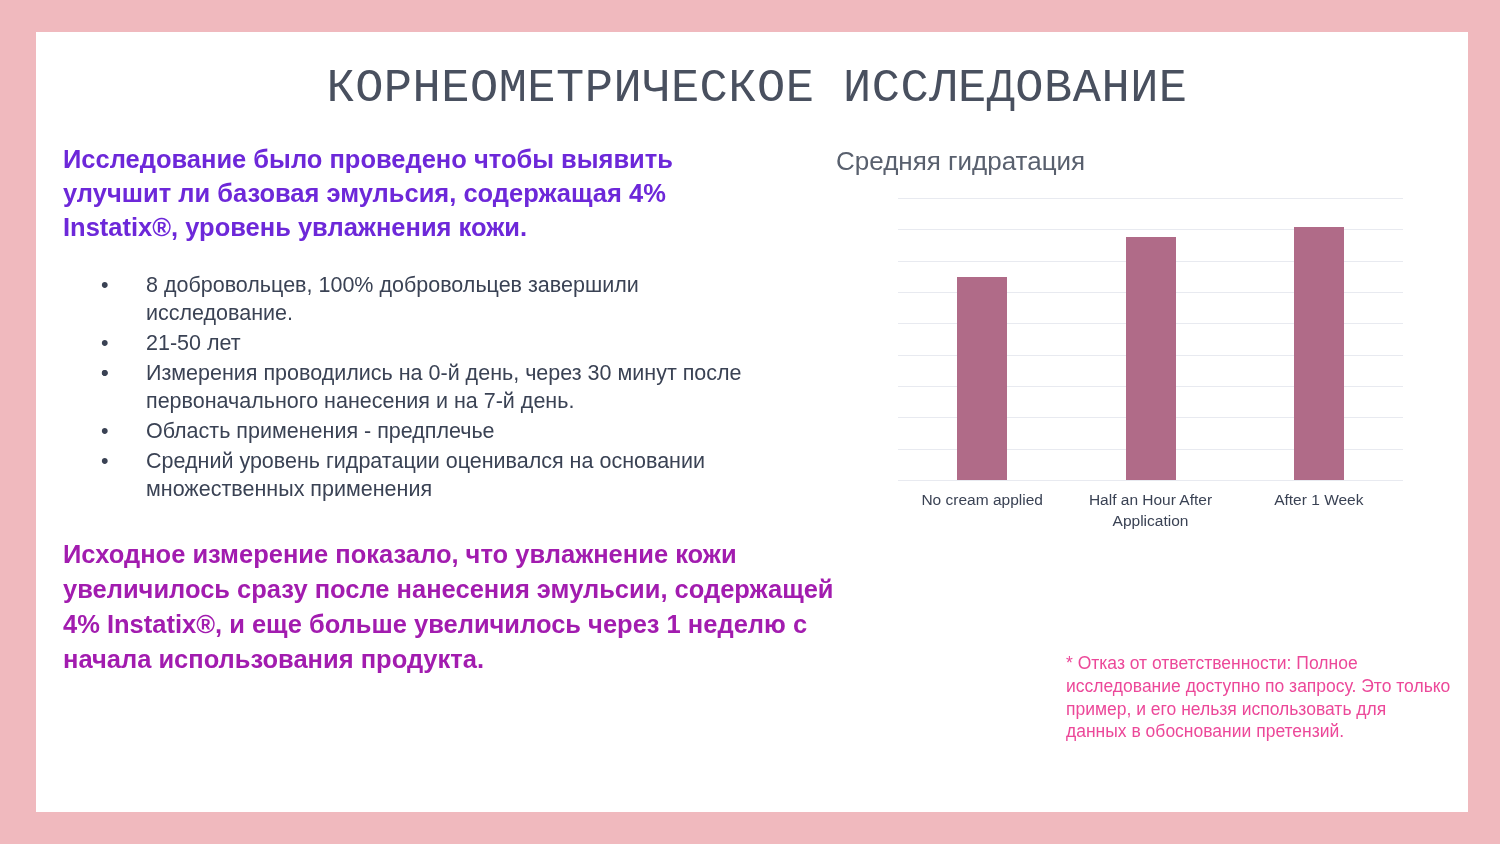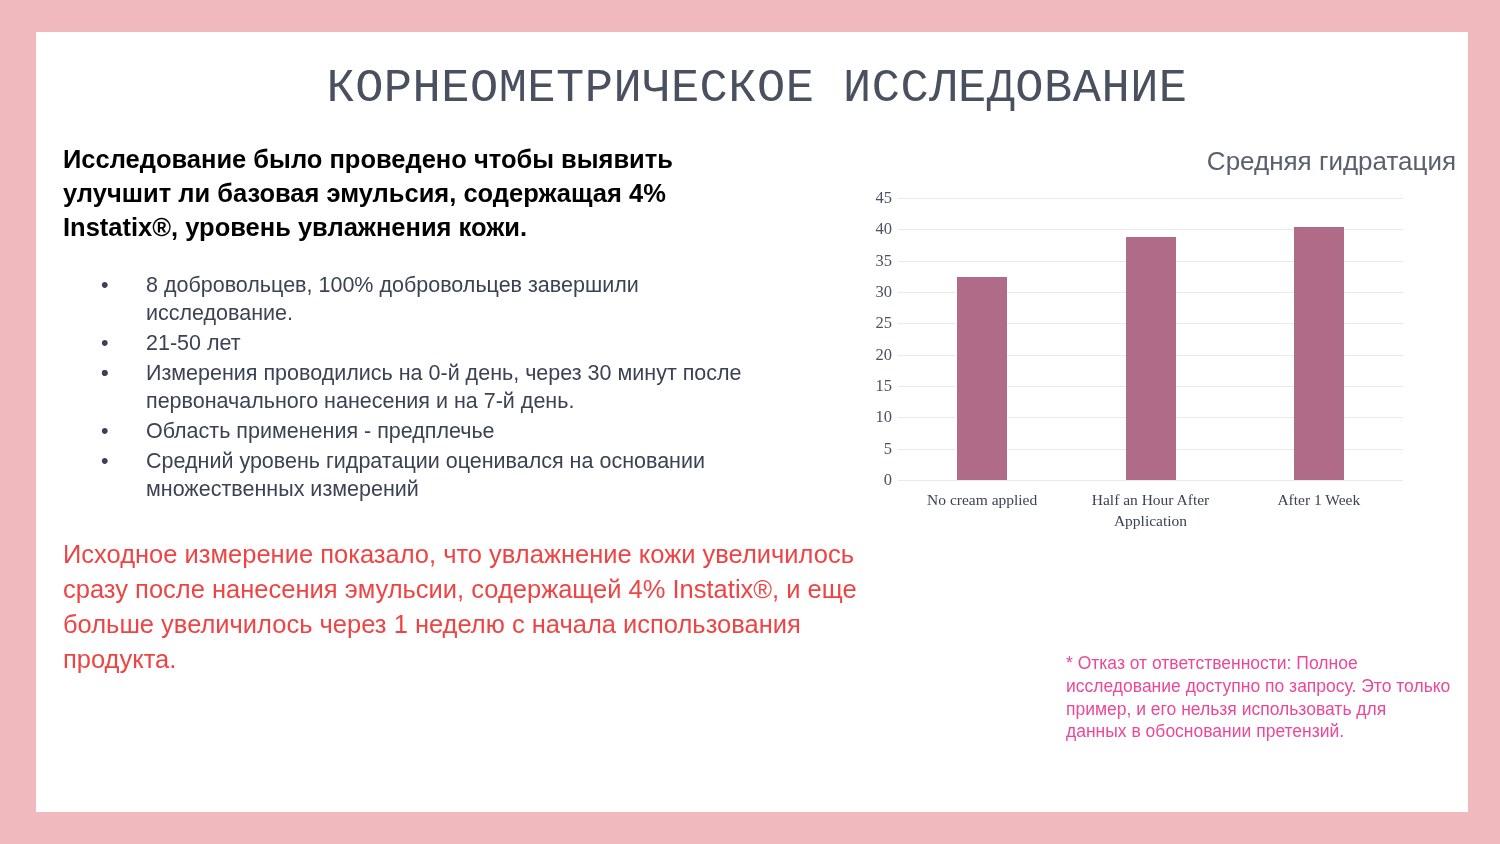--- a/index.html
+++ b/index.html
@@ -46,7 +46,7 @@
     font-size: 25.5px;
     font-weight: bold;
     line-height: 1.34;
-    color: #000000;
+    color: #6d28d9;
     width: 715px;
     margin: 0;
   }

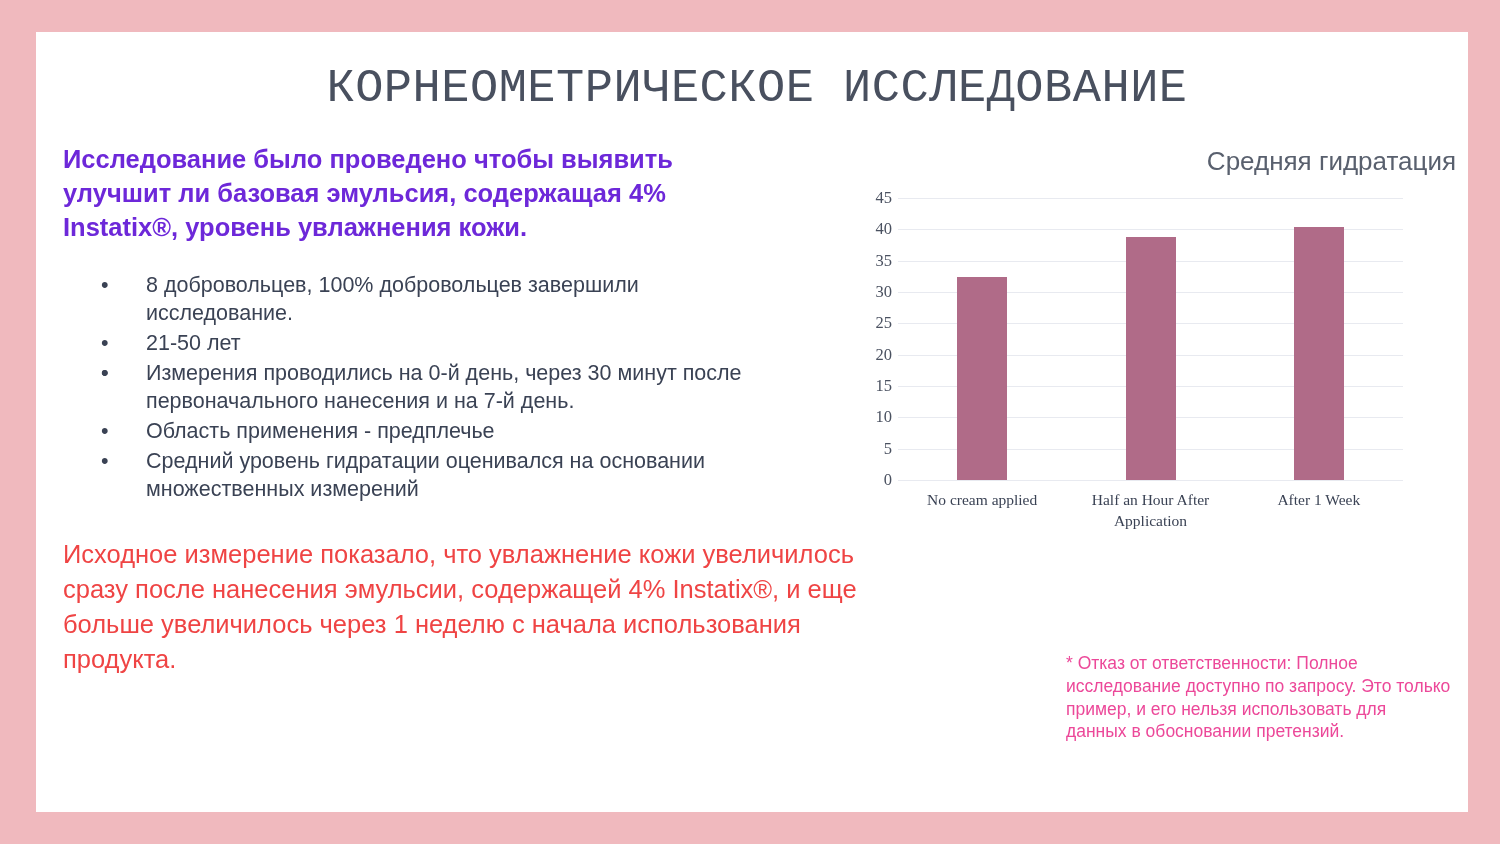--- a/index.html
+++ b/index.html
@@ -90,7 +90,7 @@
     height: 420px;
   }
   .chart-title {
-    text-align: right;
+    text-align: left;
     font-size: 26px;
     font-weight: 400;
     color: #59606e;

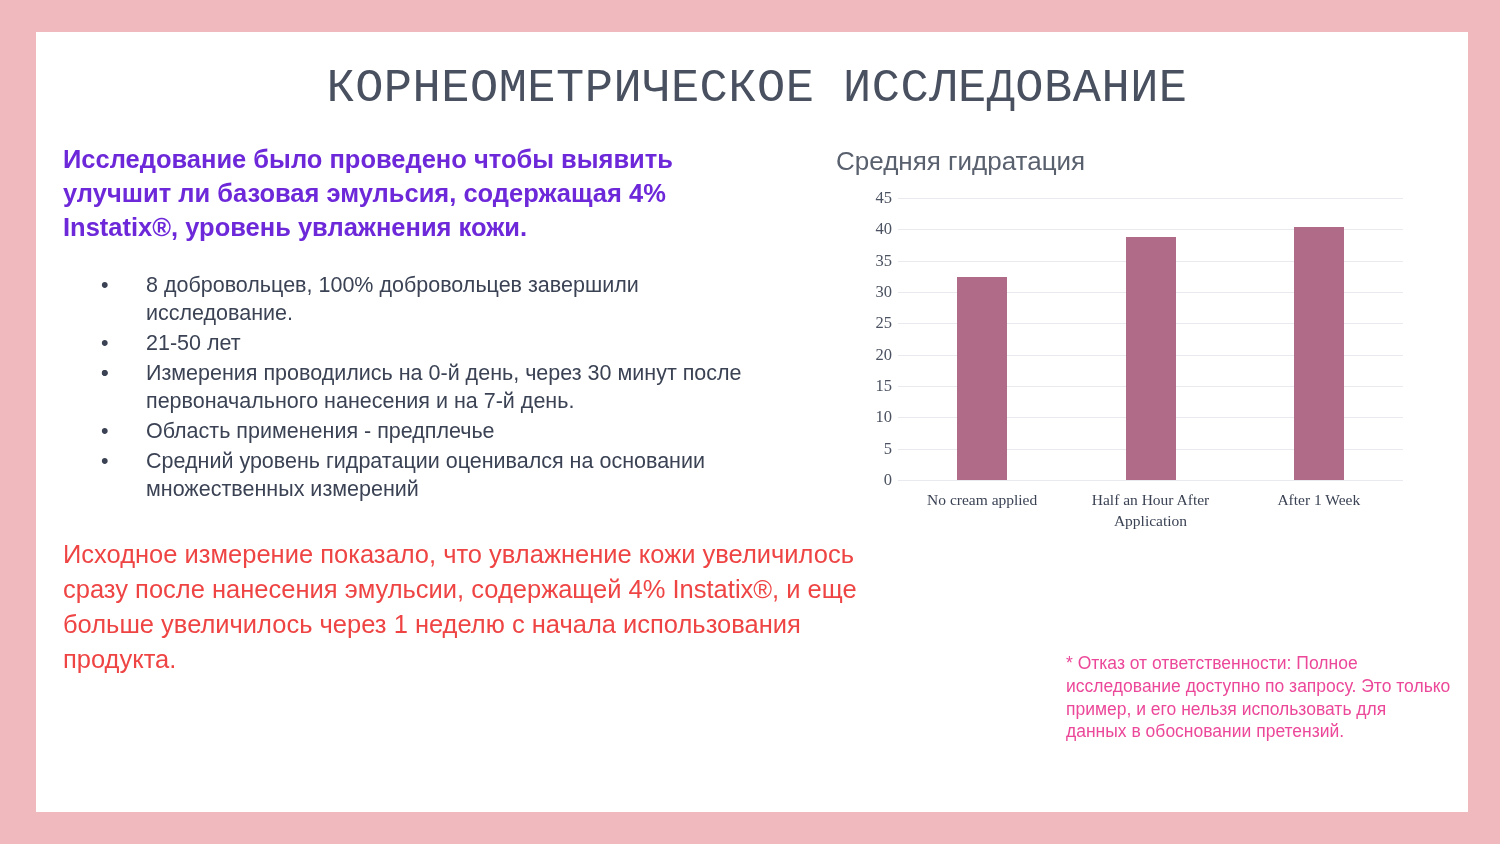--- a/index.html
+++ b/index.html
@@ -219,18 +219,6 @@
     <div class="chart-title">Средняя гидратация</div>
 
     <div class="plot-wrap">
-      <div class="y-axis" id="y-axis">
-          <div class="y-tick" style="top: 0px;">45</div>
-          <div class="y-tick" style="top: 31.3333px;">40</div>
-          <div class="y-tick" style="top: 62.6667px;">35</div>
-          <div class="y-tick" style="top: 94px;">30</div>
-          <div class="y-tick" style="top: 125.333px;">25</div>
-          <div class="y-tick" style="top: 156.667px;">20</div>
-          <div class="y-tick" style="top: 188px;">15</div>
-          <div class="y-tick" style="top: 219.333px;">10</div>
-          <div class="y-tick" style="top: 250.667px;">5</div>
-          <div class="y-tick" style="top: 282px;">0</div>
-        </div>
       <div class="plot-area">
         <div id="gridlines">
             <div class="gridline" style="top: 0px;"></div>

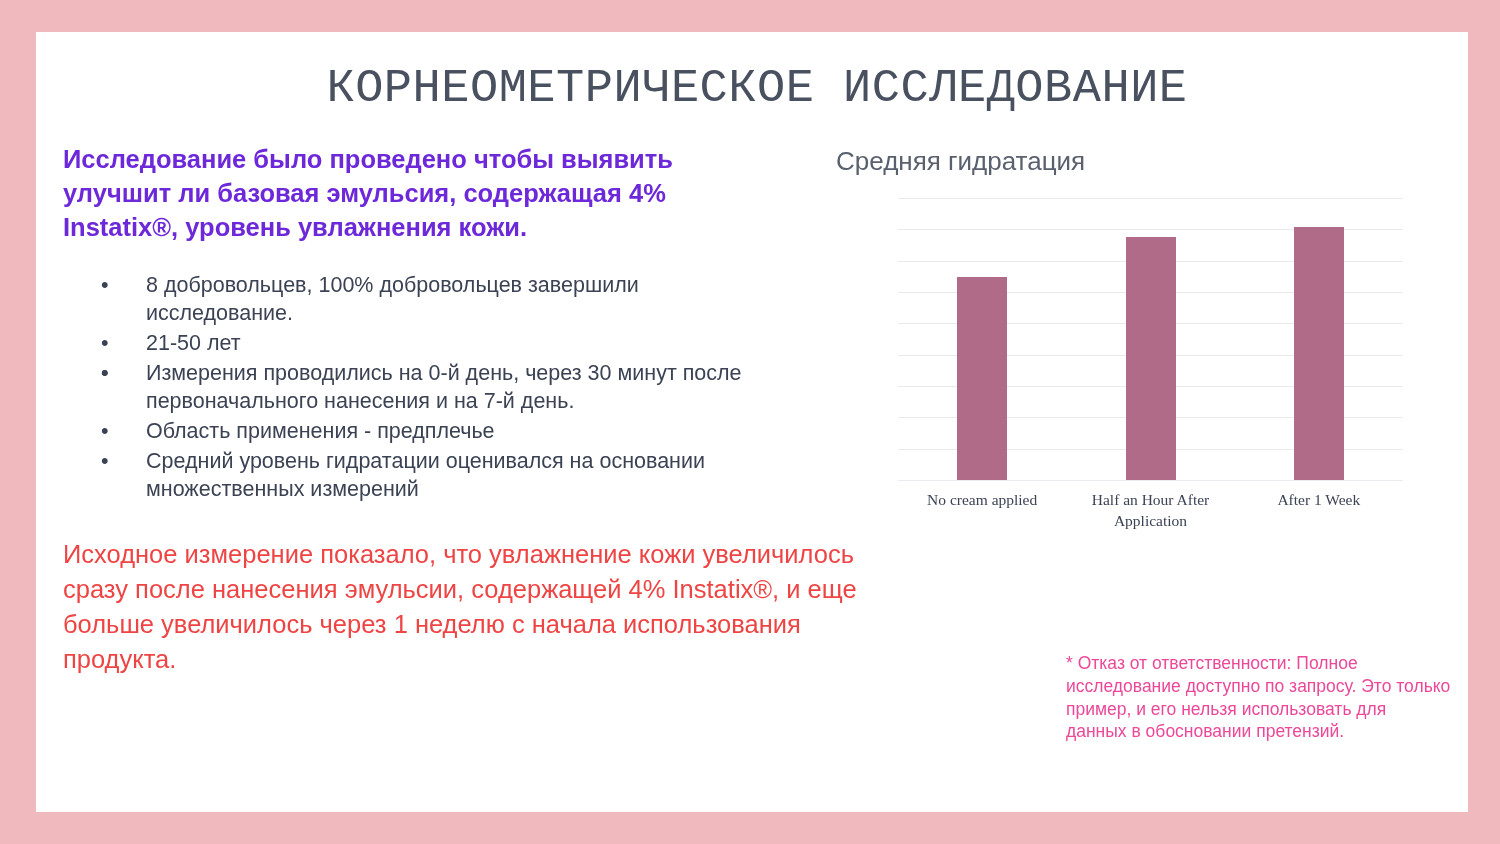--- a/index.html
+++ b/index.html
@@ -208,7 +208,7 @@
       </li>
       <li class="bullet-item">
         <span class="bullet-dot">•</span>
-        <span>Средний уровень гидратации оценивался на основании множественных измерений</span>
+        <span>Средний уровень гидратации оценивался на основании множественных применения</span>
       </li>
     </ul>
 

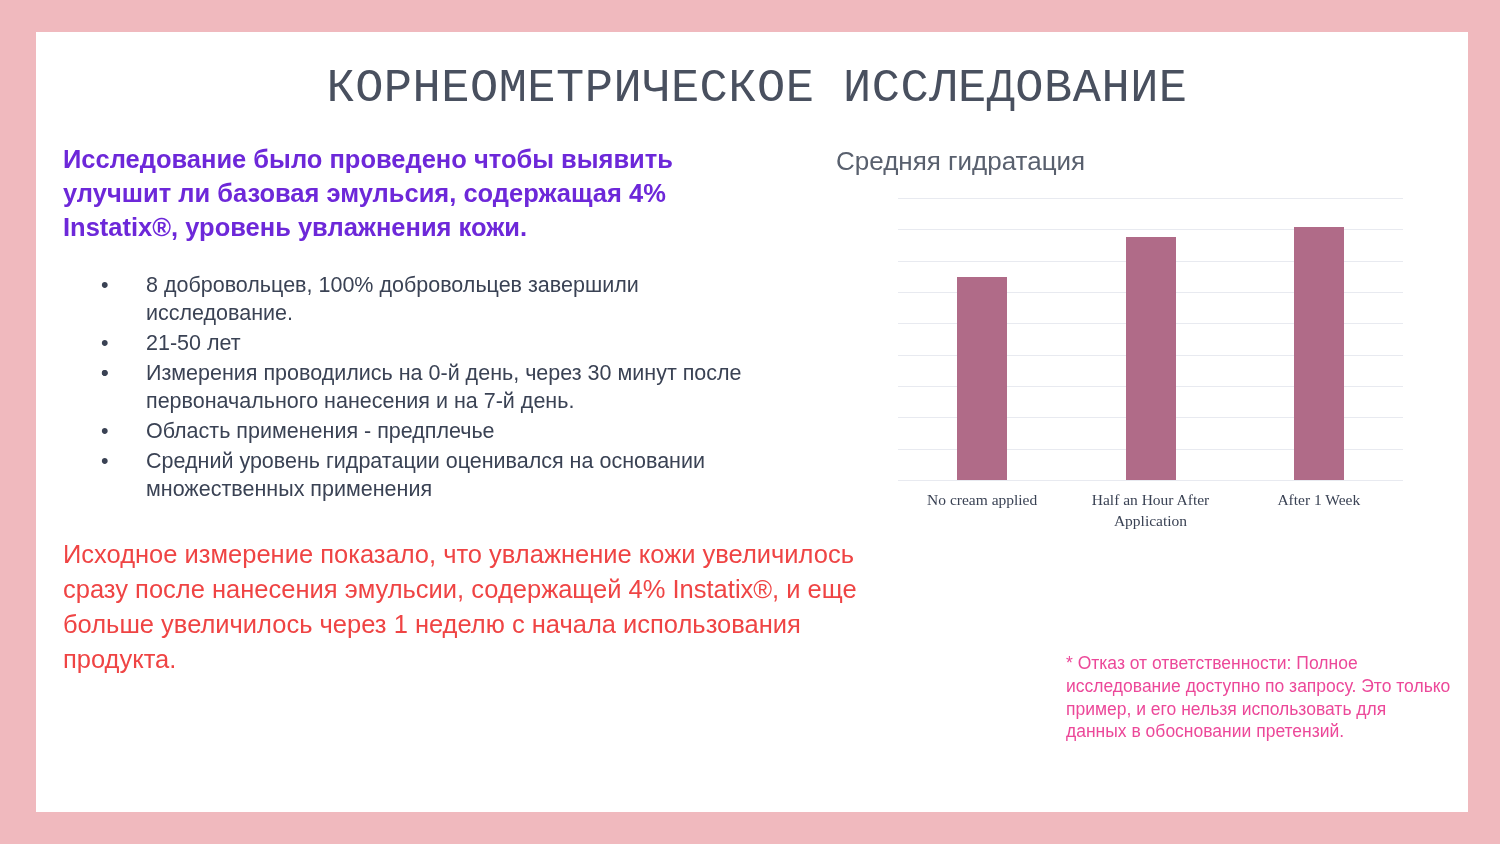--- a/index.html
+++ b/index.html
@@ -163,7 +163,7 @@
     font-size: 15.5px;
     line-height: 1.35;
     color: #3a4254;
-    font-family: Liberation Serif, serif;
+    font-family: Liberation Sans, sans-serif;
   }
 
   .disclaimer {

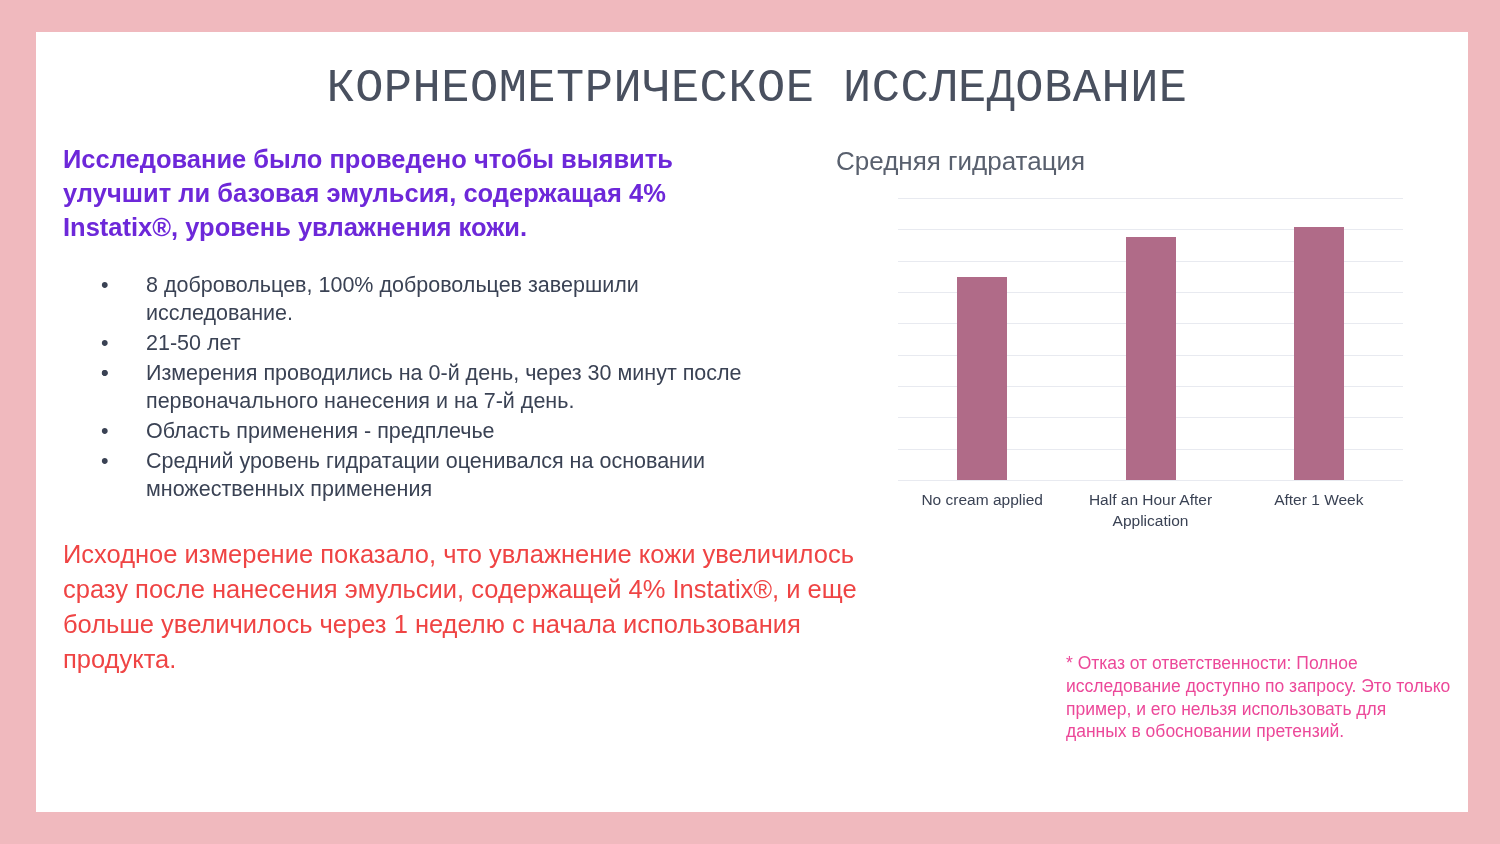--- a/index.html
+++ b/index.html
@@ -75,9 +75,9 @@
   .closing-paragraph {
     margin: 34px 0 0 0;
     font-size: 25.5px;
-    font-weight: normal;
+    font-weight: bold;
     line-height: 1.37;
-    color: #ef4444;
+    color: #a21caf;
     width: 800px;
   }
 

